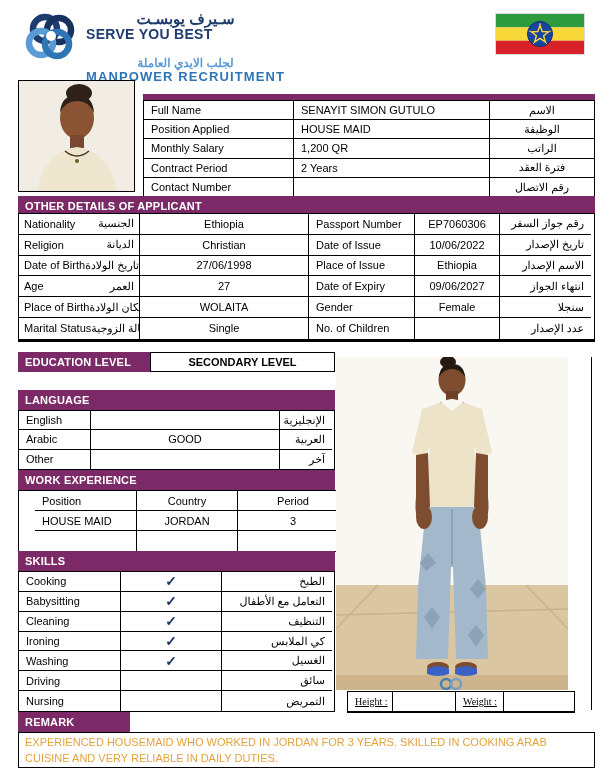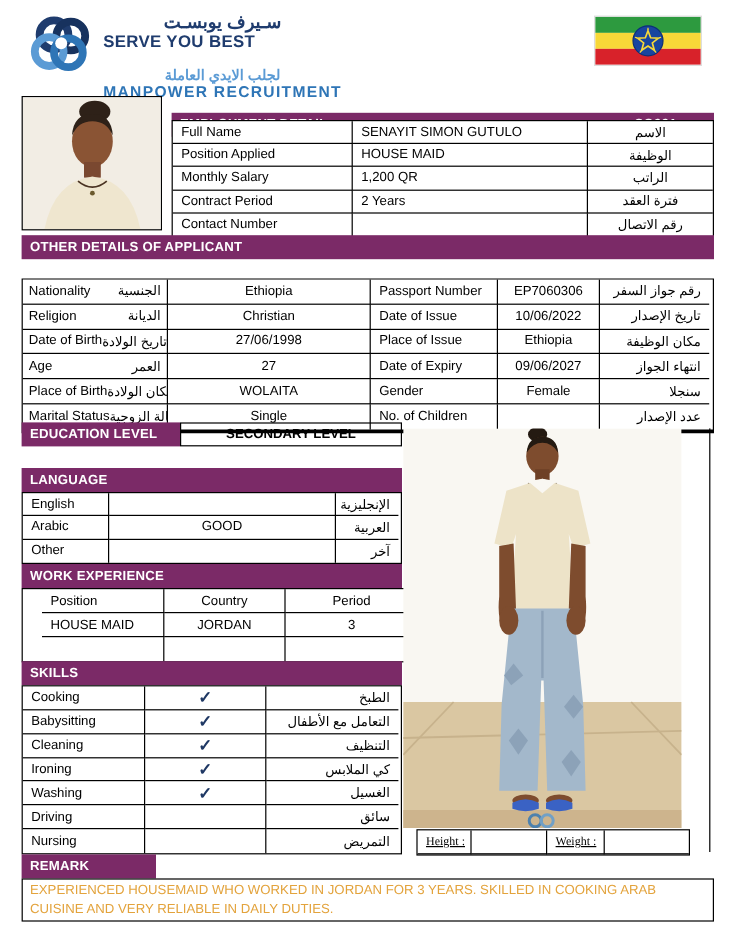--- a/index.html
+++ b/index.html
@@ -122,7 +122,7 @@
   <div class="phdr" style="left:18px; top:196px; width:577px; height:20px;">
     <span>OTHER DETAILS OF APPLICANT</span>
   </div>
-  <div class="grid" style="left:18px; top:232px; width:577px; grid-template-columns:121px 169px 106px 85px 91px; grid-auto-rows:20.8px; border-bottom:3px solid #000;text-align:center;">
+  <div class="grid" style="left:18px; top:213px; width:577px; grid-template-columns:121px 169px 106px 85px 91px; grid-auto-rows:20.8px; border-bottom:3px solid #000;text-align:center;">
     <div class="cell between">
         <span>Nationality</span>
         <span>الجنسية</span>

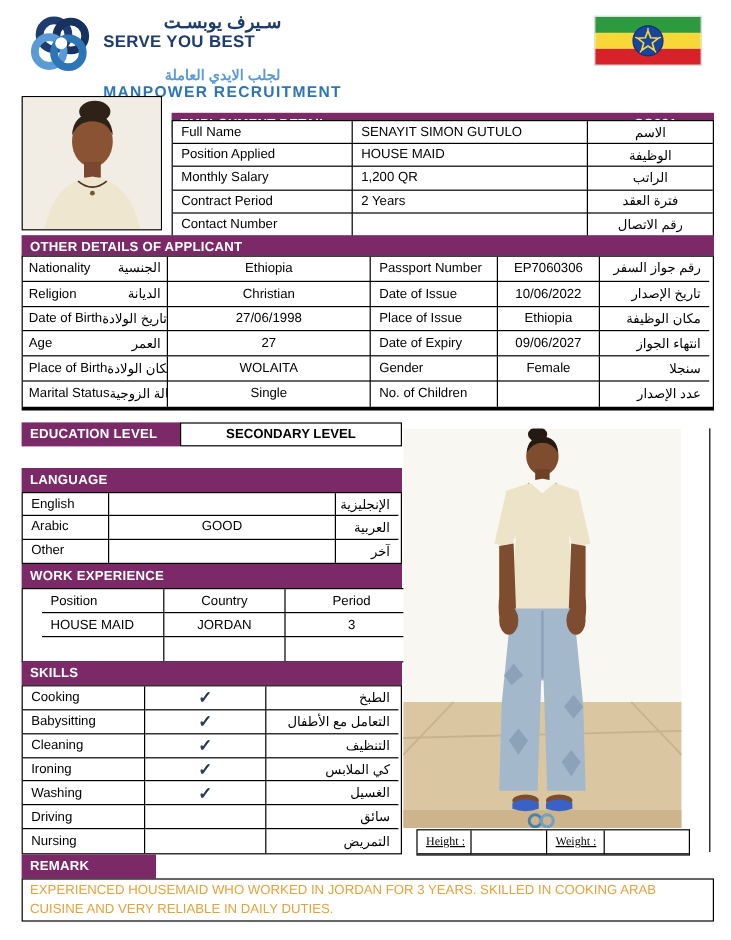--- a/index.html
+++ b/index.html
@@ -146,7 +146,7 @@
     <div class="cell ctr">27/06/1998</div>
     <div class="cell left">Place of Issue</div>
     <div class="cell ctr">Ethiopia</div>
-    <div class="cell rgt lc">مكان الوظيفة</div>
+    <div class="cell rgt lc">الاسم الإصدار</div>
     <div class="cell between">
         <span>Age</span>
         <span>العمر</span>

